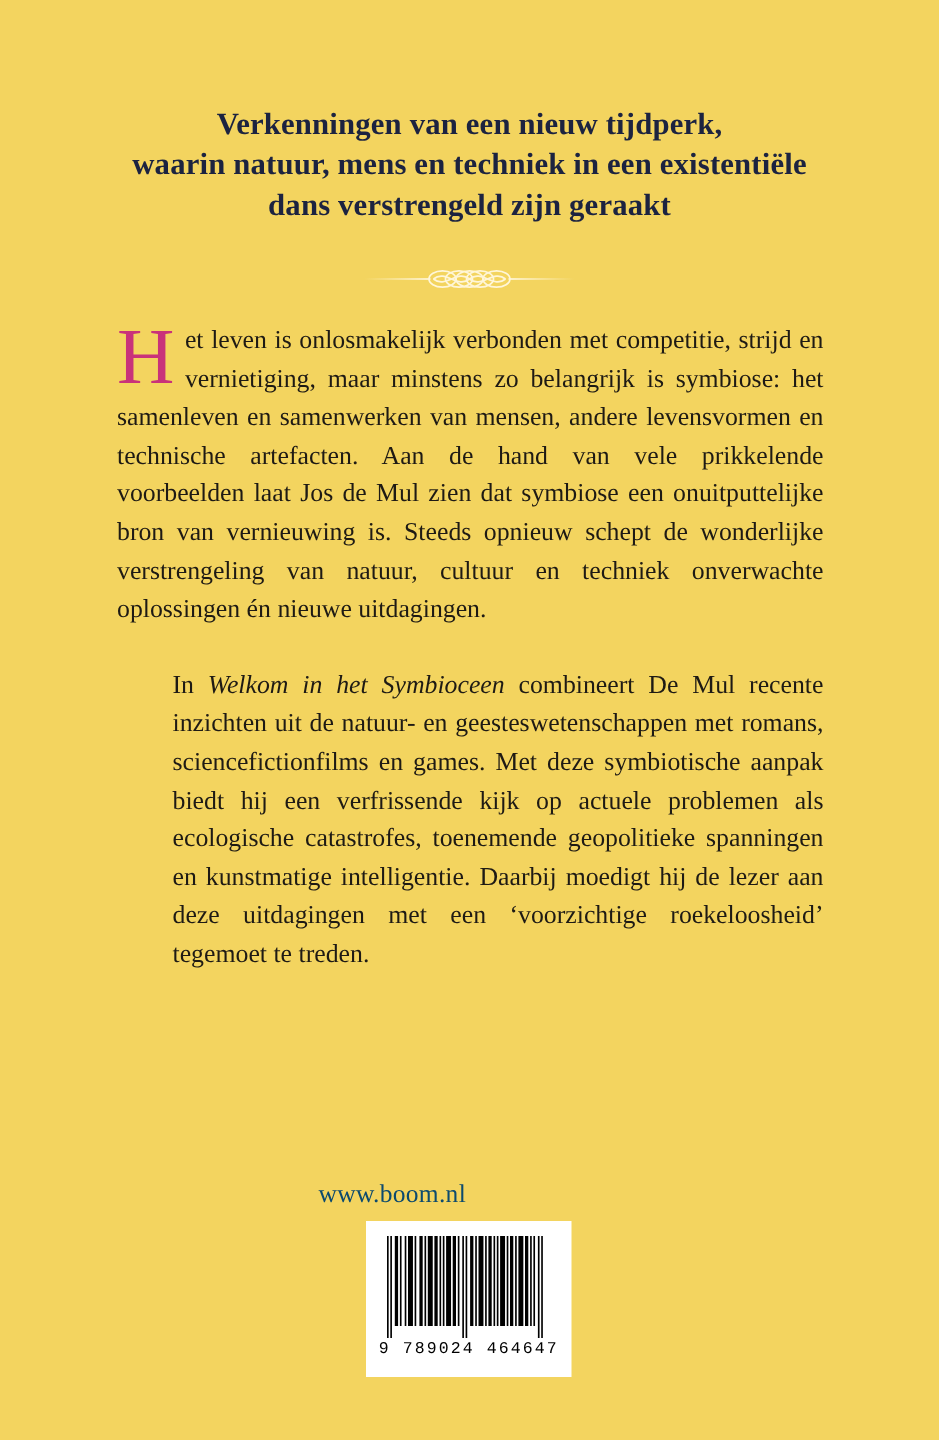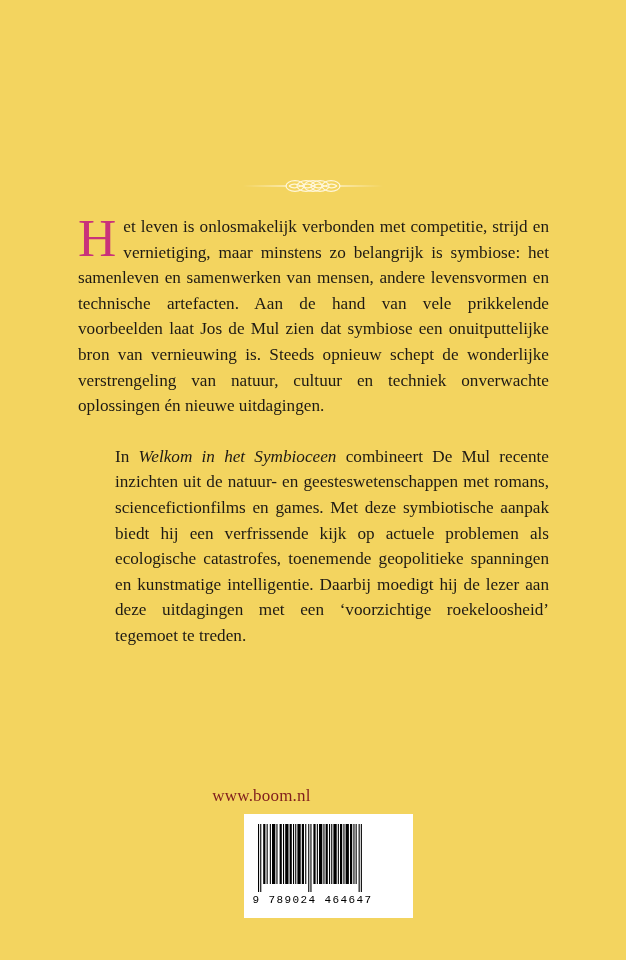--- a/index.html
+++ b/index.html
@@ -121,6 +121,11 @@
 
 <div class="cover">
 
+  <div class="tagline">
+    <span class="tline">Verkenningen van een nieuw tijdperk,</span>
+    <span class="tline">waarin natuur, mens en techniek in een existentiële</span>
+    <span class="tline">dans verstrengeld zijn geraakt</span>
+  </div>
 
   <div class="ornament">
     <svg width="140" height="22" viewBox="0 0 140 22" fill="none" xmlns="http://www.w3.org/2000/svg">

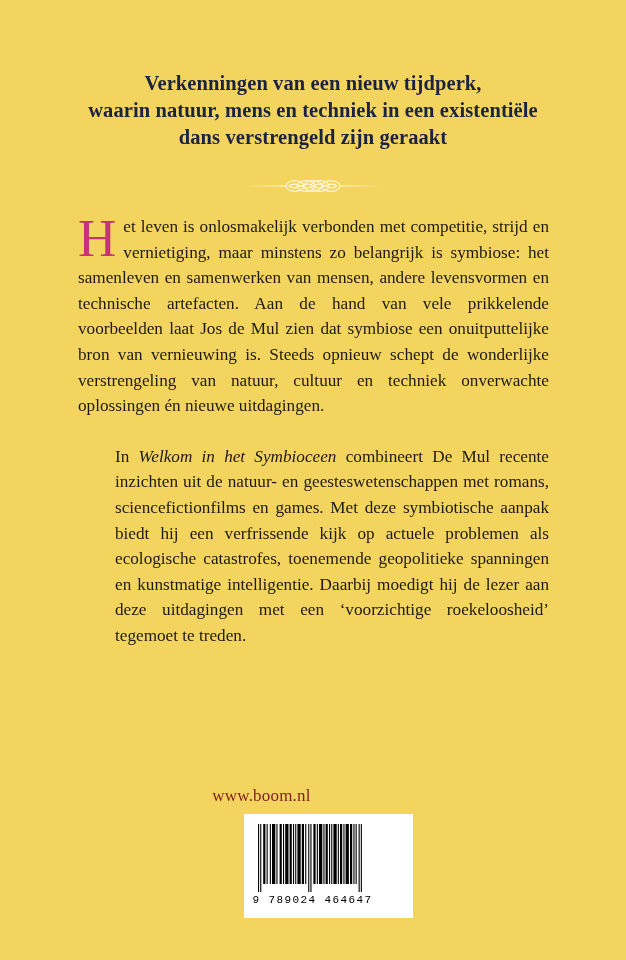--- a/index.html
+++ b/index.html
@@ -81,7 +81,7 @@
     top: 786px;
     width: 523px;
     text-align: center;
-    color: #7f1d1d;
+    color: #0c4a6e;
     font-size: 17px;
     letter-spacing: 0.2px;
   }

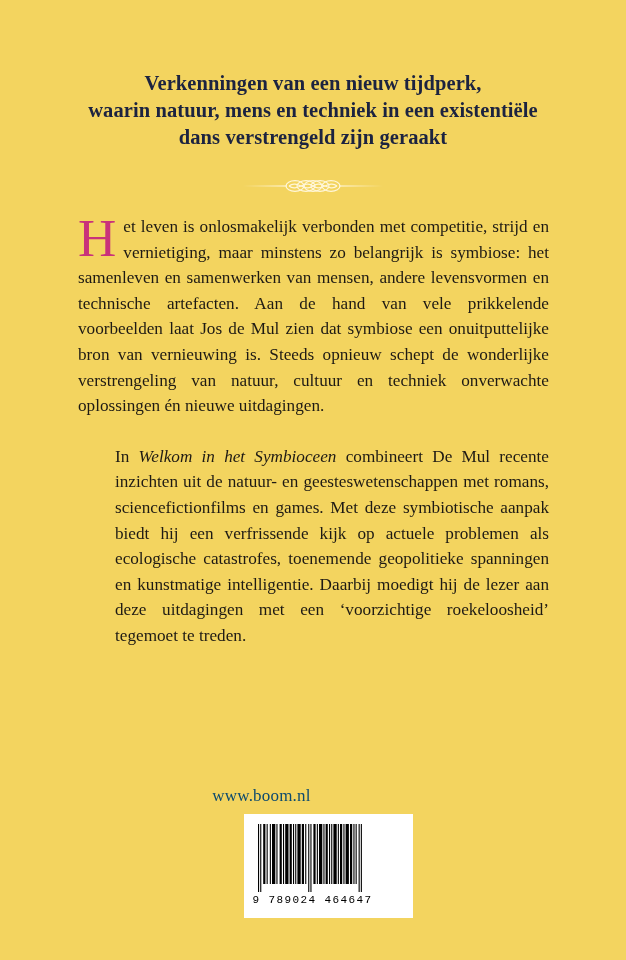--- a/index.html
+++ b/index.html
@@ -93,7 +93,6 @@
     width: 137px;
     height: 104px;
     background: #ffffff;
-    padding-left: 32px;
   }
   .barcode-inner {
     position: absolute;

